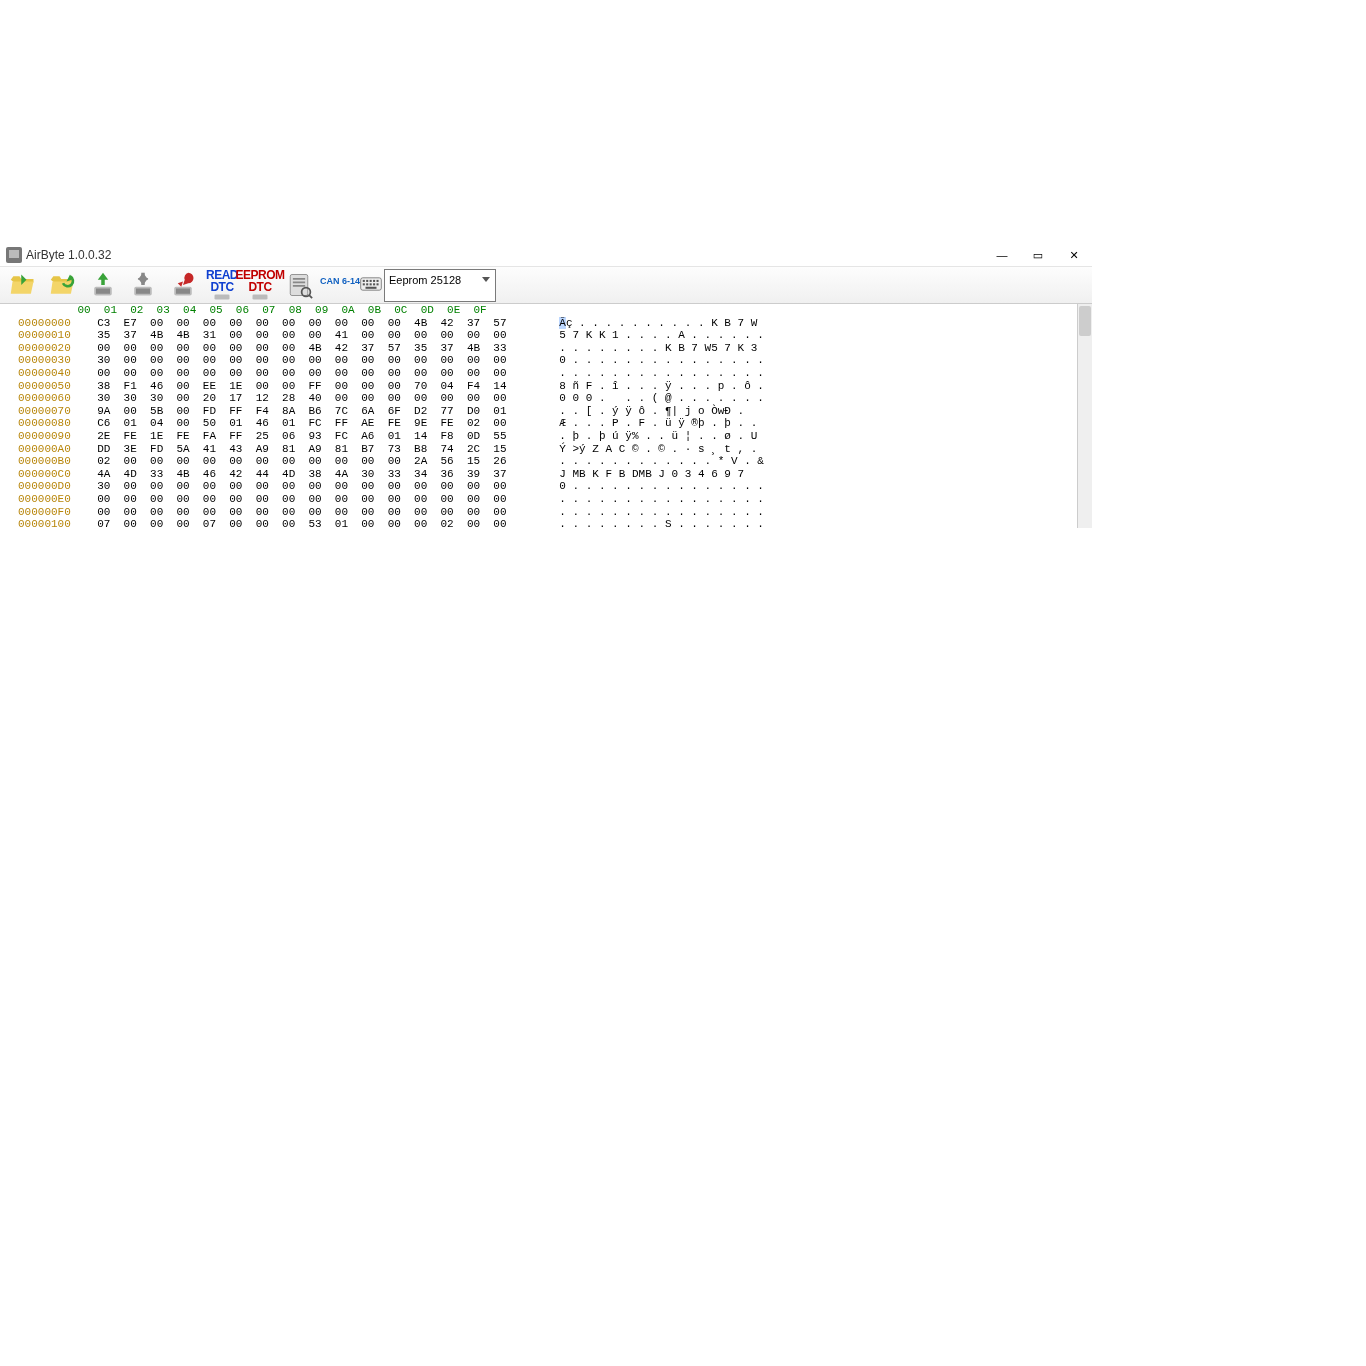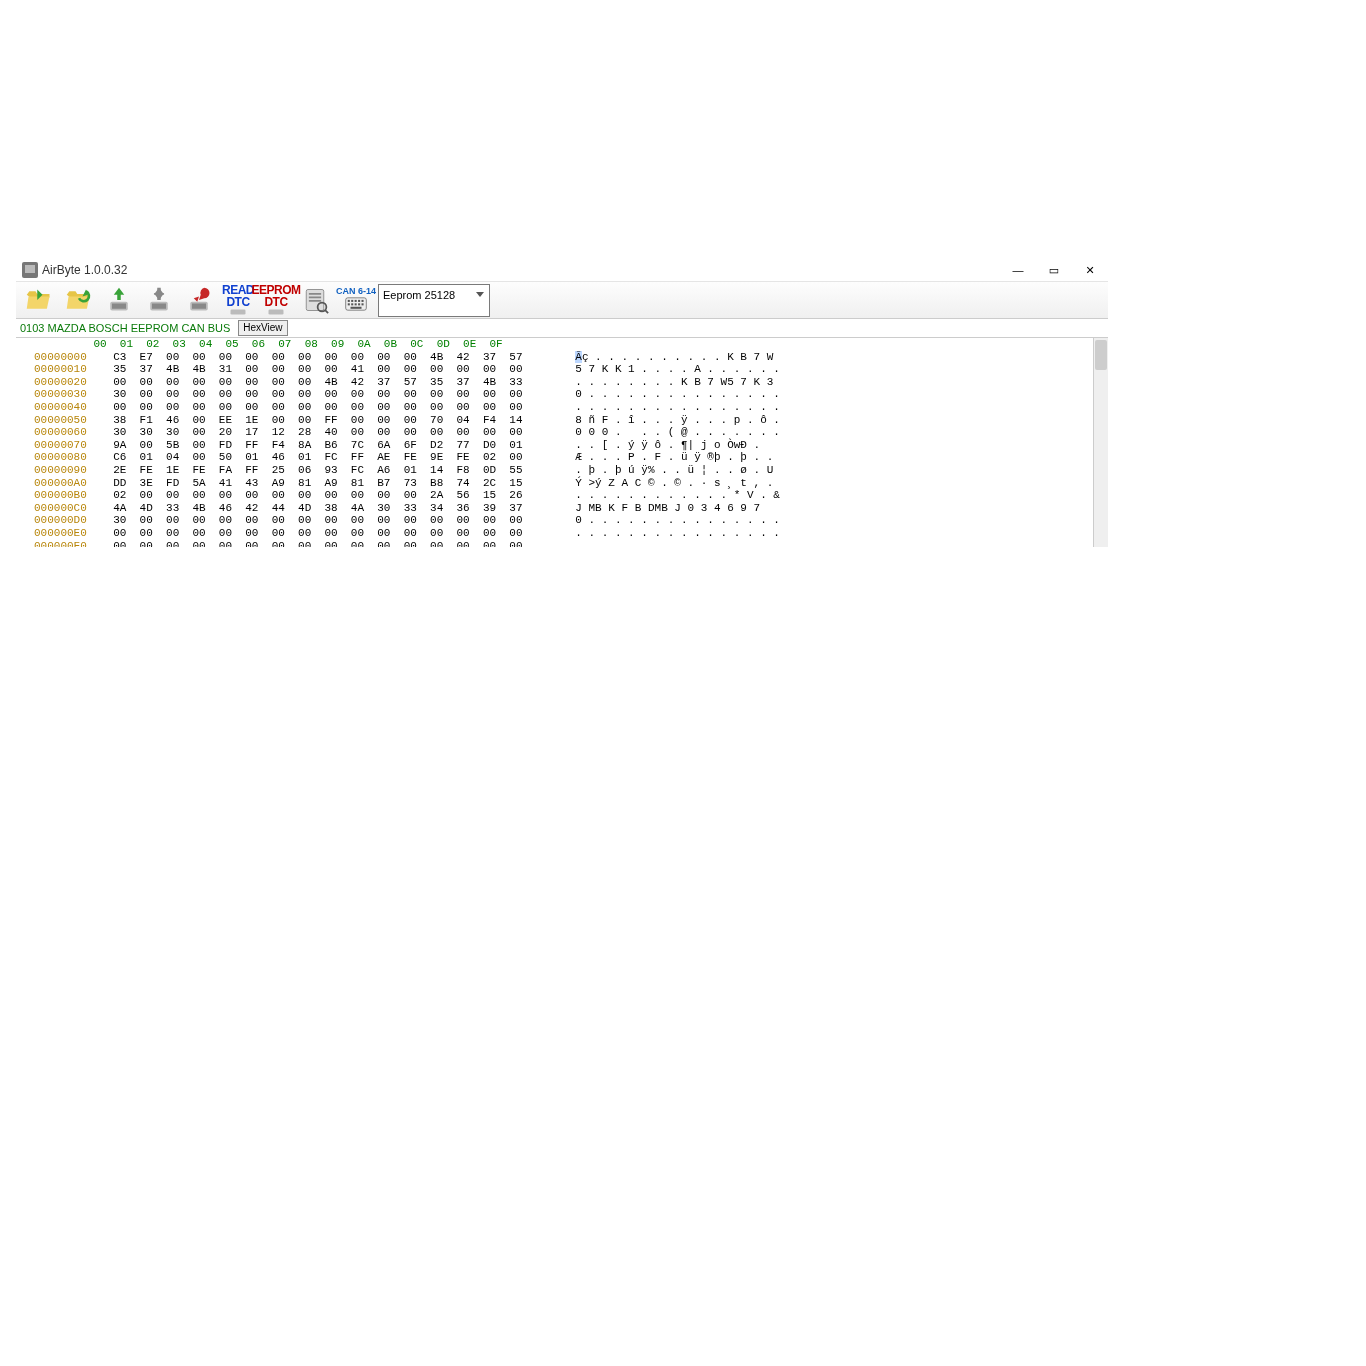--- a/index.html
+++ b/index.html
@@ -3,7 +3,7 @@
 <meta charset="utf-8">
 <style>
   html,body{margin:0;padding:0;background:#fff;font-family:'Segoe UI',Tahoma,sans-serif;font-size:11px;color:#000}
-  .app{width:1092px;margin-left:16px;position:relative;top:259px}
+  .app{width:1092px;margin-left:0;position:relative;top:244px}
   .titlebar{height:22px;display:flex;align-items:center;border-bottom:1px solid #e5e5e5;position:relative}
   .titlebar .icn{width:16px;height:16px;margin:0 4px 0 6px;background:#777;border-radius:2px;position:relative}
   .titlebar .icn::before{content:"";position:absolute;left:3px;top:3px;width:10px;height:8px;background:#bbb}

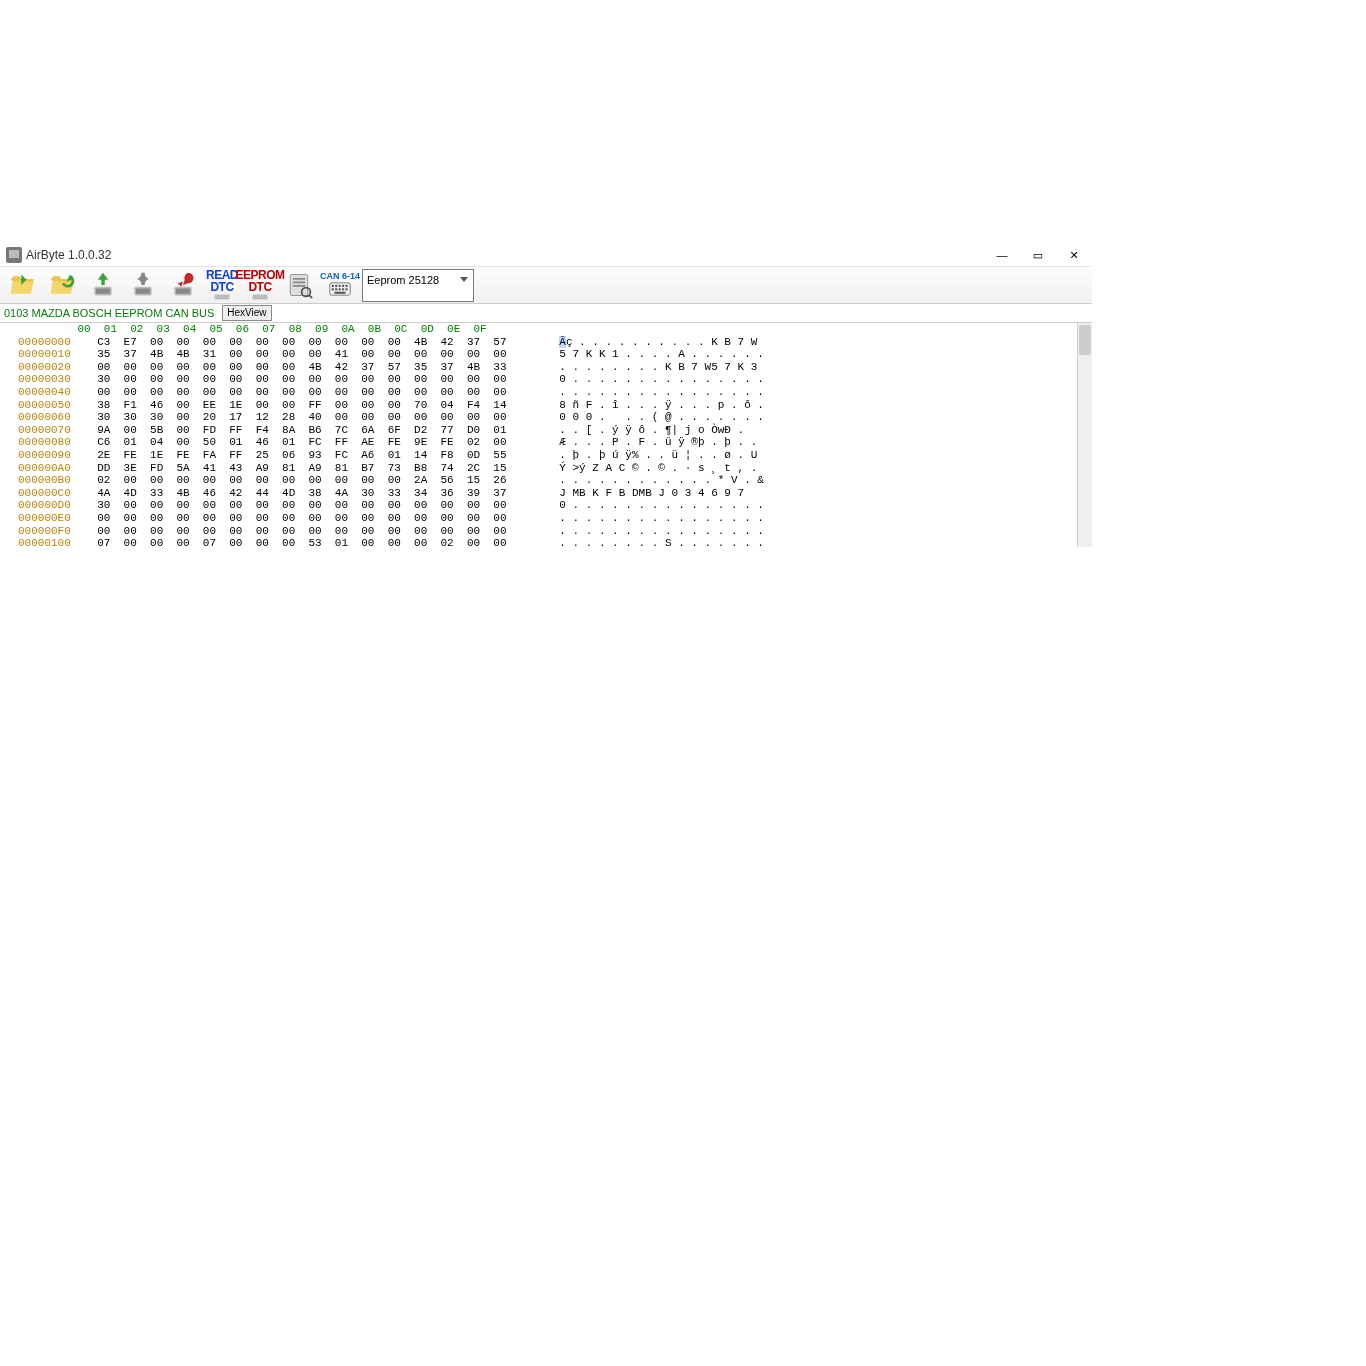--- a/index.html
+++ b/index.html
@@ -127,7 +127,7 @@
         </svg>
     </div>
     <div class="canblk">
-      <div style="display:flex;flex-direction:column;align-items:center">
+      <div style="display:flex;align-items:flex-start">
         <span class="canlbl">CAN 6-14</span>
         <span class="kbd"><svg viewBox="0 0 32 20">
               <rect x="1" y="1" width="30" height="18" rx="3" fill="#eee" stroke="#555"></rect>

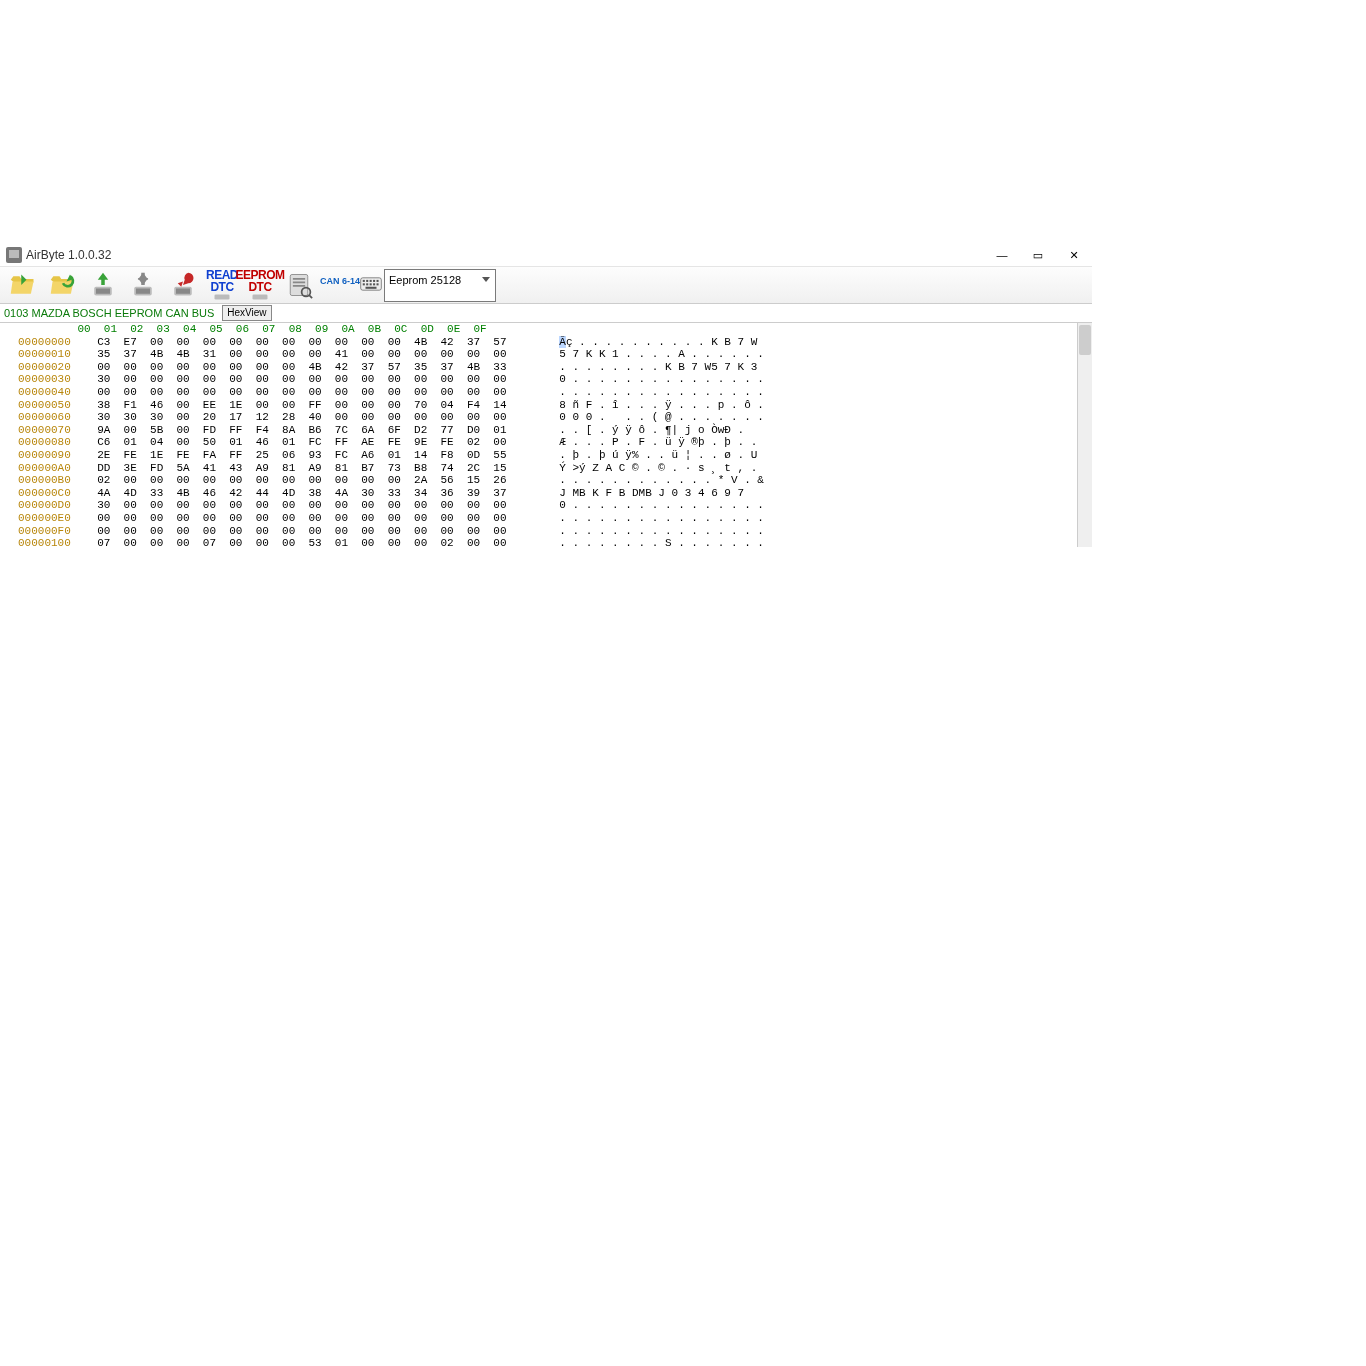--- a/index.html
+++ b/index.html
@@ -150,10 +150,6 @@
     </div>
   </div>
 
-  <div class="infobar">
-    <span class="info">0103 MAZDA BOSCH EEPROM CAN BUS</span>
-    <span class="hexbtn">HexView</span>
-  </div>
 
   <div class="hexpane">
     <div class="hexinner" id="hexinner"><div class="hdr">         00  01  02  03  04  05  06  07  08  09  0A  0B  0C  0D  0E  0F</div><div><span class="addr">00000000</span>    <span class="byte">C3  E7  00  00  00  00  00  00  00  00  00  00  4B  42  37  57</span>        <span class="ascii"><span class="hilite">Ã</span>ç . . . . . . . . . . K B 7 W</span></div><div><span class="addr">00000010</span>    <span class="byte">35  37  4B  4B  31  00  00  00  00  41  00  00  00  00  00  00</span>        <span class="ascii">5 7 K K 1 . . . . A . . . . . .</span></div><div><span class="addr">00000020</span>    <span class="byte">00  00  00  00  00  00  00  00  4B  42  37  57  35  37  4B  33</span>        <span class="ascii">. . . . . . . . K B 7 W5 7 K 3</span></div><div><span class="addr">00000030</span>    <span class="byte">30  00  00  00  00  00  00  00  00  00  00  00  00  00  00  00</span>        <span class="ascii">0 . . . . . . . . . . . . . . .</span></div><div><span class="addr">00000040</span>    <span class="byte">00  00  00  00  00  00  00  00  00  00  00  00  00  00  00  00</span>        <span class="ascii">. . . . . . . . . . . . . . . .</span></div><div><span class="addr">00000050</span>    <span class="byte">38  F1  46  00  EE  1E  00  00  FF  00  00  00  70  04  F4  14</span>        <span class="ascii">8 ñ F . î . . . ÿ . . . p . ô .</span></div><div><span class="addr">00000060</span>    <span class="byte">30  30  30  00  20  17  12  28  40  00  00  00  00  00  00  00</span>        <span class="ascii">0 0 0 .   . . ( @ . . . . . . .</span></div><div><span class="addr">00000070</span>    <span class="byte">9A  00  5B  00  FD  FF  F4  8A  B6  7C  6A  6F  D2  77  D0  01</span>        <span class="ascii">. . [ . ý ÿ ô . ¶| j o ÒwÐ .</span></div><div><span class="addr">00000080</span>    <span class="byte">C6  01  04  00  50  01  46  01  FC  FF  AE  FE  9E  FE  02  00</span>        <span class="ascii">Æ . . . P . F . ü ÿ ®þ . þ . .</span></div><div><span class="addr">00000090</span>    <span class="byte">2E  FE  1E  FE  FA  FF  25  06  93  FC  A6  01  14  F8  0D  55</span>        <span class="ascii">. þ . þ ú ÿ% . . ü ¦ . . ø . U</span></div><div><span class="addr">000000A0</span>    <span class="byte">DD  3E  FD  5A  41  43  A9  81  A9  81  B7  73  B8  74  2C  15</span>        <span class="ascii">Ý &gt;ý Z A C © . © . · s ¸ t , .</span></div><div><span class="addr">000000B0</span>    <span class="byte">02  00  00  00  00  00  00  00  00  00  00  00  2A  56  15  26</span>        <span class="ascii">. . . . . . . . . . . . * V . &amp;</span></div><div><span class="addr">000000C0</span>    <span class="byte">4A  4D  33  4B  46  42  44  4D  38  4A  30  33  34  36  39  37</span>        <span class="ascii">J MB K F B DMB J 0 3 4 6 9 7</span></div><div><span class="addr">000000D0</span>    <span class="byte">30  00  00  00  00  00  00  00  00  00  00  00  00  00  00  00</span>        <span class="ascii">0 . . . . . . . . . . . . . . .</span></div><div><span class="addr">000000E0</span>    <span class="byte">00  00  00  00  00  00  00  00  00  00  00  00  00  00  00  00</span>        <span class="ascii">. . . . . . . . . . . . . . . .</span></div><div><span class="addr">000000F0</span>    <span class="byte">00  00  00  00  00  00  00  00  00  00  00  00  00  00  00  00</span>        <span class="ascii">. . . . . . . . . . . . . . . .</span></div><div><span class="addr">00000100</span>    <span class="byte">07  00  00  00  07  00  00  00  53  01  00  00  00  02  00  00</span>        <span class="ascii">. . . . . . . . S . . . . . . .</span></div><div><span class="addr">00000110</span>    <span class="byte">34  01  00  00  00  02  00  00  23  03  00  00  63  01  00  00</span>        <span class="ascii">4 . . . . . . . # . . . c . . .</span></div><div><span class="addr">00000120</span>    <span class="byte">02  0A  00  00  02  0A  00  00  F1  0D  00  00  00  00  00  00</span>        <span class="ascii">. . . . . . . . ñ . . . . . . .</span></div><div><span class="addr">00000130</span>    <span class="byte">9C  07  00  00  00  00  00  00  9B  0B  00  00  F5  01  00  00</span>        <span class="ascii">. . . . . . . . . . . . õ . . .</span></div><div><span class="addr">00000140</span>    <span class="byte">C7  33  71  4D  8F  5E  D1  6C  39  78  A2  83  31  8C  BC  94</span>        <span class="ascii">Ç 3 q M .^Ñl 9 x ¢ . 1 . ¼ .</span></div><div><span class="addr">00000150</span>    <span class="byte">4C  9D  DB  A5  6A  AE  1D  B4  D3  B9  85  BF  3B  C5  EE  CA</span>        <span class="ascii">L . Û¥j ® .´ Ó¹ . ¿ ; Å î Ê</span></div><div><span class="addr">00000160</span>    <span class="byte">63  3C  A4  2C  C5  24  CD  20  DD  1C  8E  1B  EE  18  9E  17</span>        <span class="ascii">c &lt;¤ ,Å$Í   Ý . . . î . . .</span></div><div><span class="addr">00000170</span>    <span class="byte">4E  16  FE  14  FE  14  AE  13  AE  13  5E  12  5E  12  0E  11</span>        <span class="ascii">N . þ . þ . ® .® .^ .^ . . .</span></div><div><span class="addr">00000180</span>    <span class="byte">44  0B  3D  0C  3B  0D  62  0E  85  0F  DD  10  46  12  BA  13</span>        <span class="ascii">D . = . ; . b . . . Ý . F . º .</span></div><div><span class="addr">00000190</span>    <span class="byte">79  15  48  17  12  19  2B  1B  AA  1D  19  20  5A  22  F6  24</span>        <span class="ascii">y . H . . . + .ª . .   Z" ö $</span></div></div>

